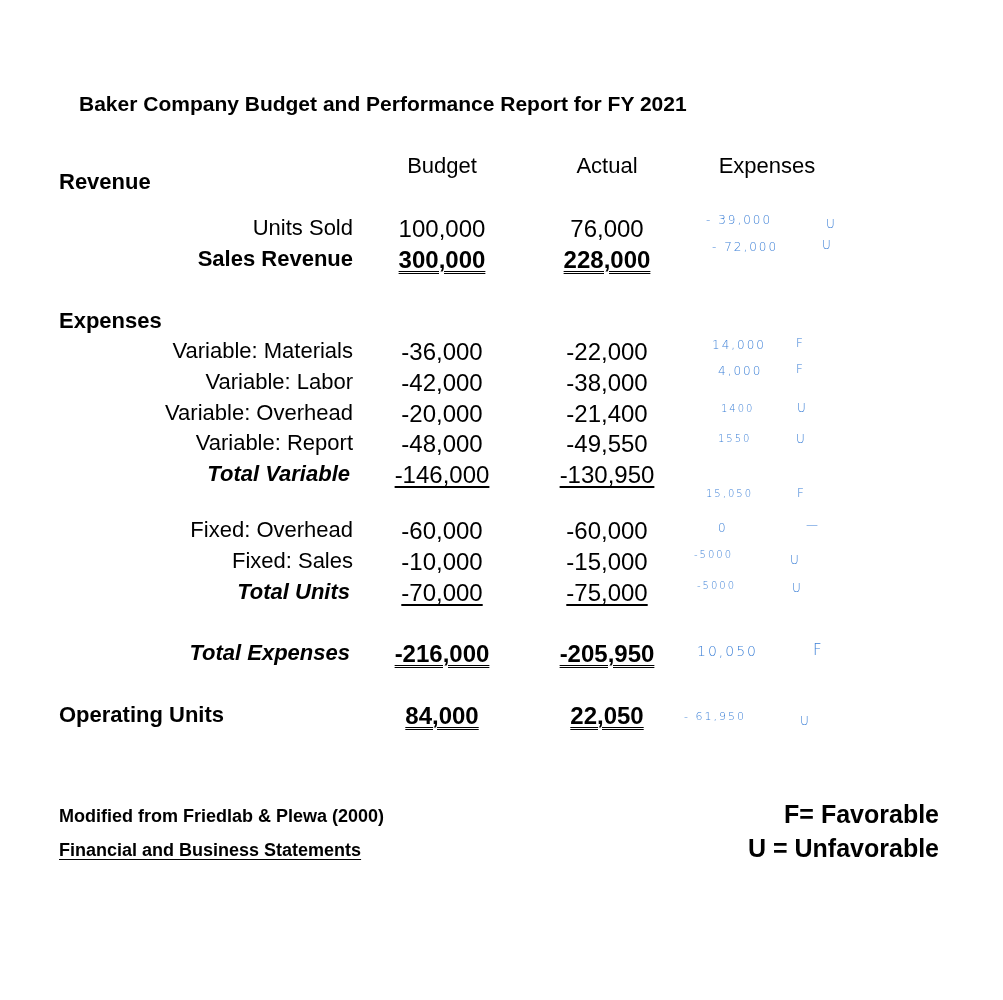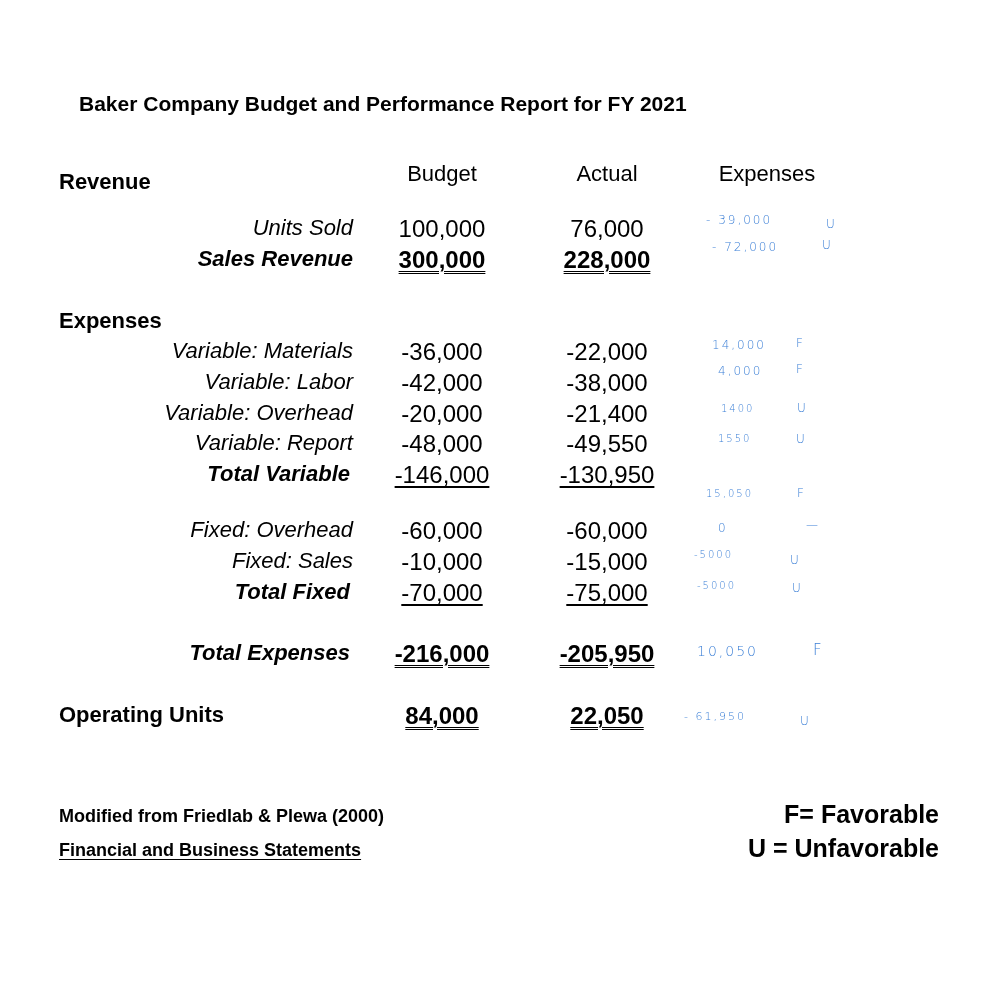--- a/index.html
+++ b/index.html
@@ -9,7 +9,7 @@
   }
   .abs { position: absolute; white-space: nowrap; }
   .title { left: 59px; top: 92px; font-size: 21px; font-weight: bold; margin-left: 20px; }
-  .colhead { top: 153px; font-size: 22px; text-align: center; margin-top: 8px; }
+  .colhead { top: 153px; font-size: 22px; text-align: center; }
   .section { left: 59px; font-size: 22px; font-weight: bold; }
   .label { font-size: 22px; text-align: right; right: 650px; font-style: italic; }
   .label.bold { font-weight: bold; }

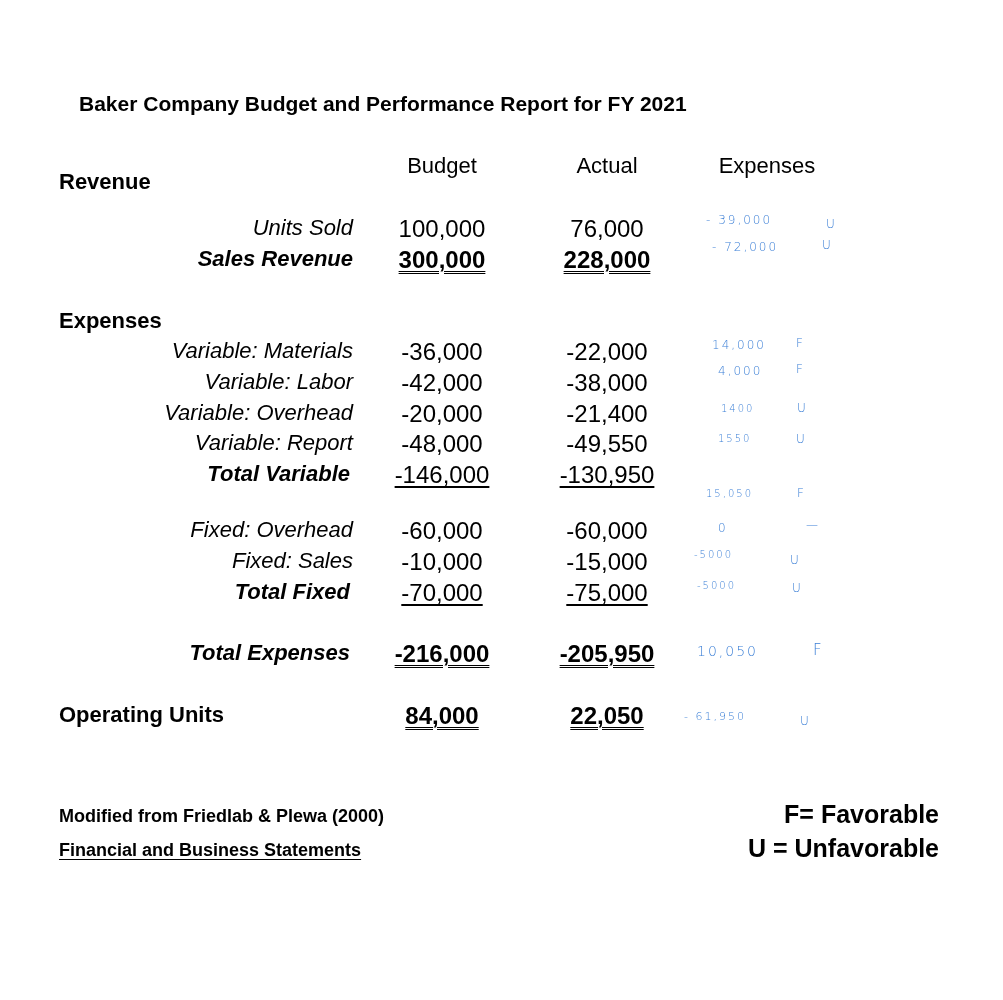--- a/index.html
+++ b/index.html
@@ -11,7 +11,7 @@
   .title { left: 59px; top: 92px; font-size: 21px; font-weight: bold; margin-left: 20px; }
   .colhead { top: 153px; font-size: 22px; text-align: center; }
   .section { left: 59px; font-size: 22px; font-weight: bold; }
-  .label { font-size: 22px; text-align: right; right: 650px; font-style: italic; }
+  .label { font-size: 22px; text-align: right; right: 650px; }
   .label.bold { font-weight: bold; }
   .label.bi { font-weight: bold; font-style: italic; right: 653px; }
   .num { font-size: 24px; text-align: center; }

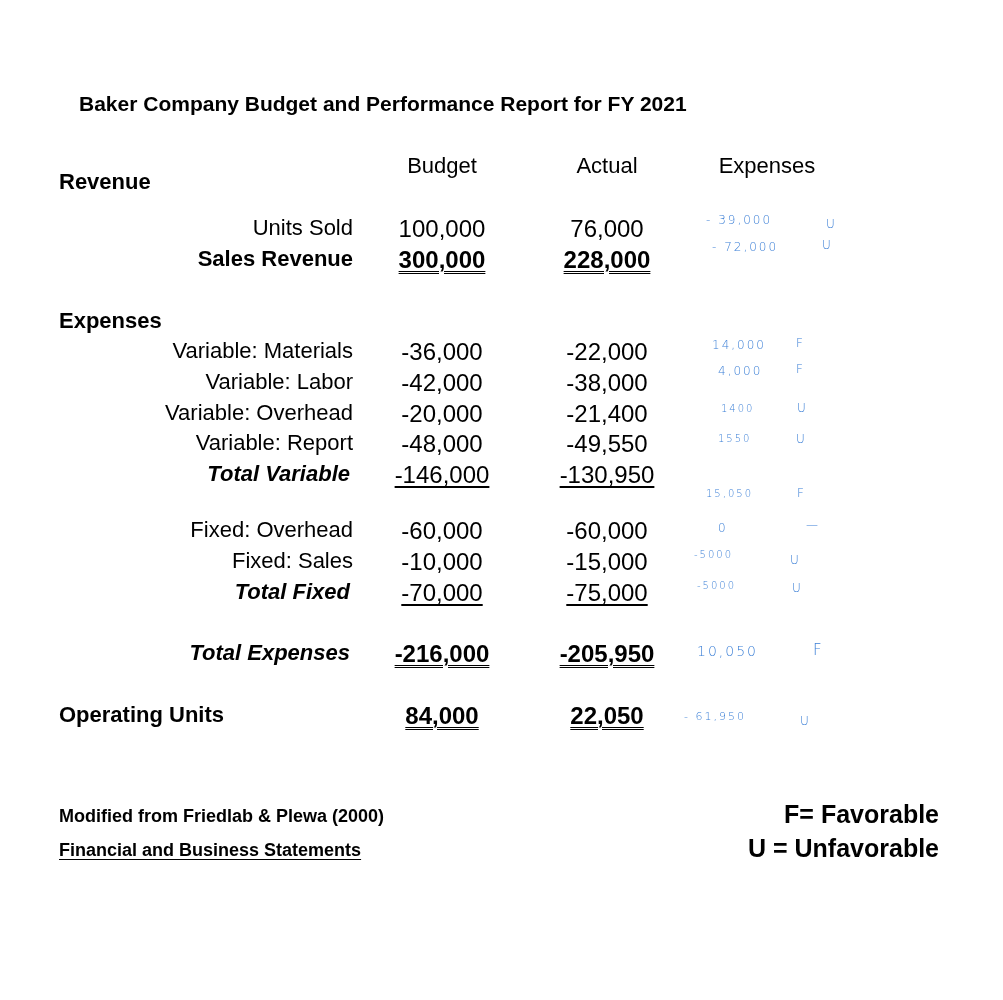--- a/index.html
+++ b/index.html
@@ -111,7 +111,7 @@
 </div>
 
 <div>
-  <div class="abs label bi" style="top:579px;">Total Fixed</div>
+  <div class="abs label bi" style="top:579px;">Total Units</div>
   <div class="abs num budget ul" style="top:579px;">-70,000</div>
   <div class="abs num actual ul" style="top:579px;">-75,000</div>
   <div class="abs hand" style="left:697px;top:580px;font-size:10px;">-5000</div>

